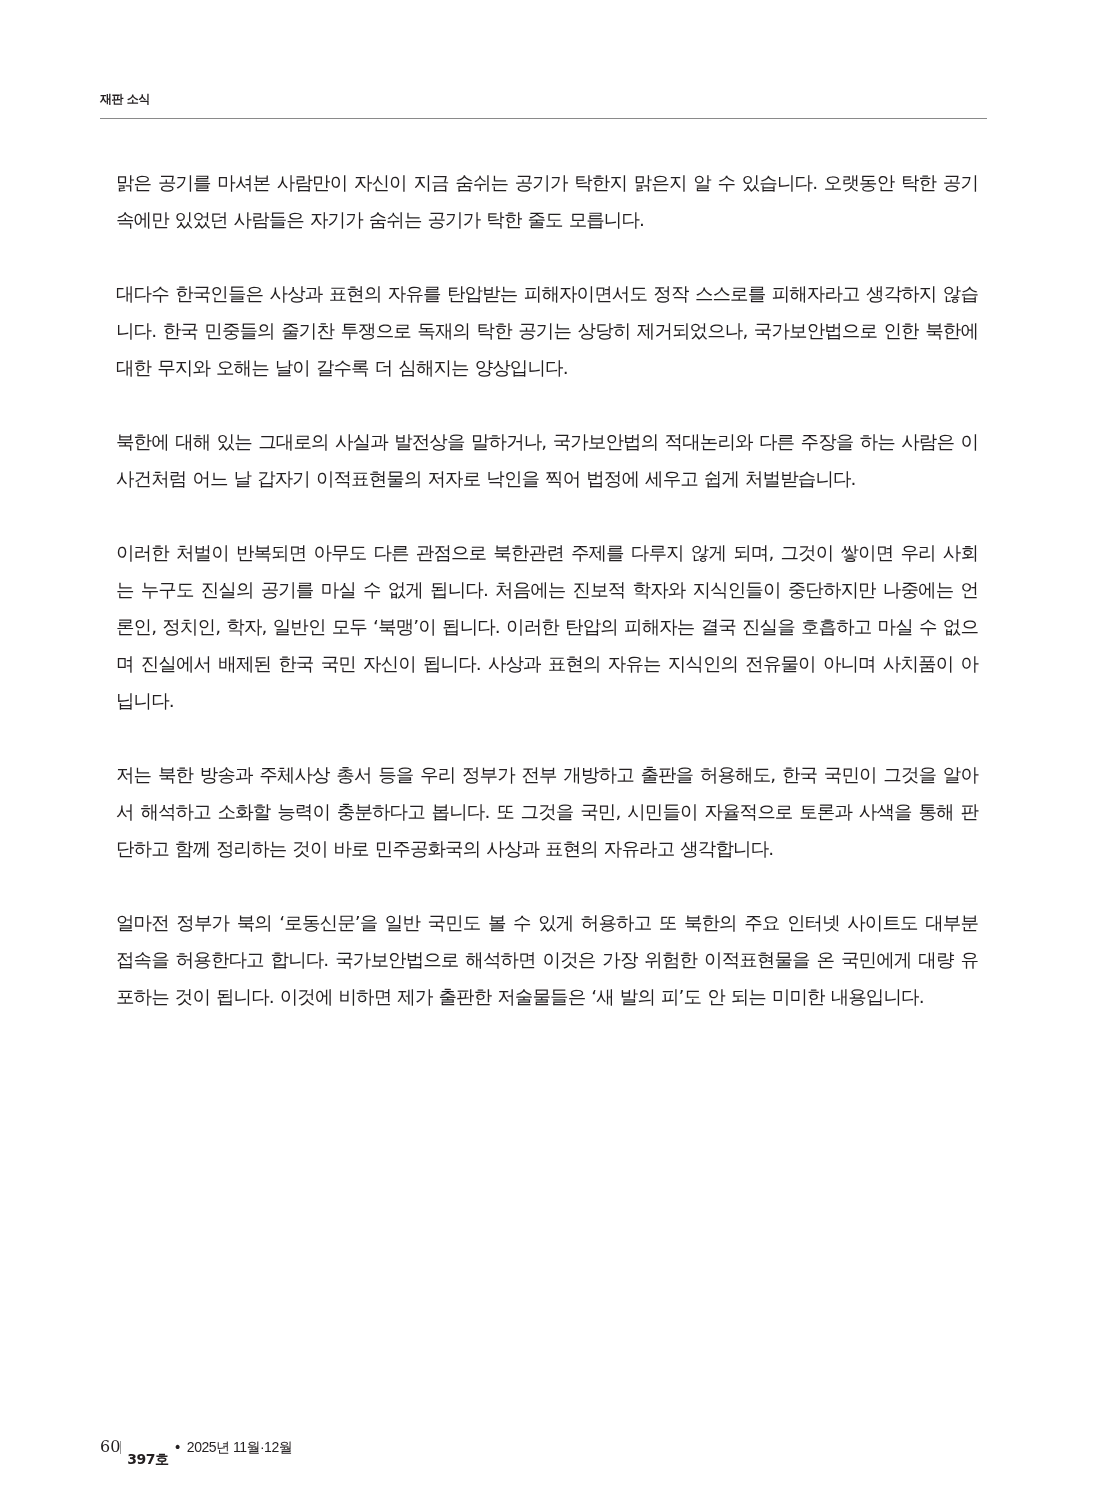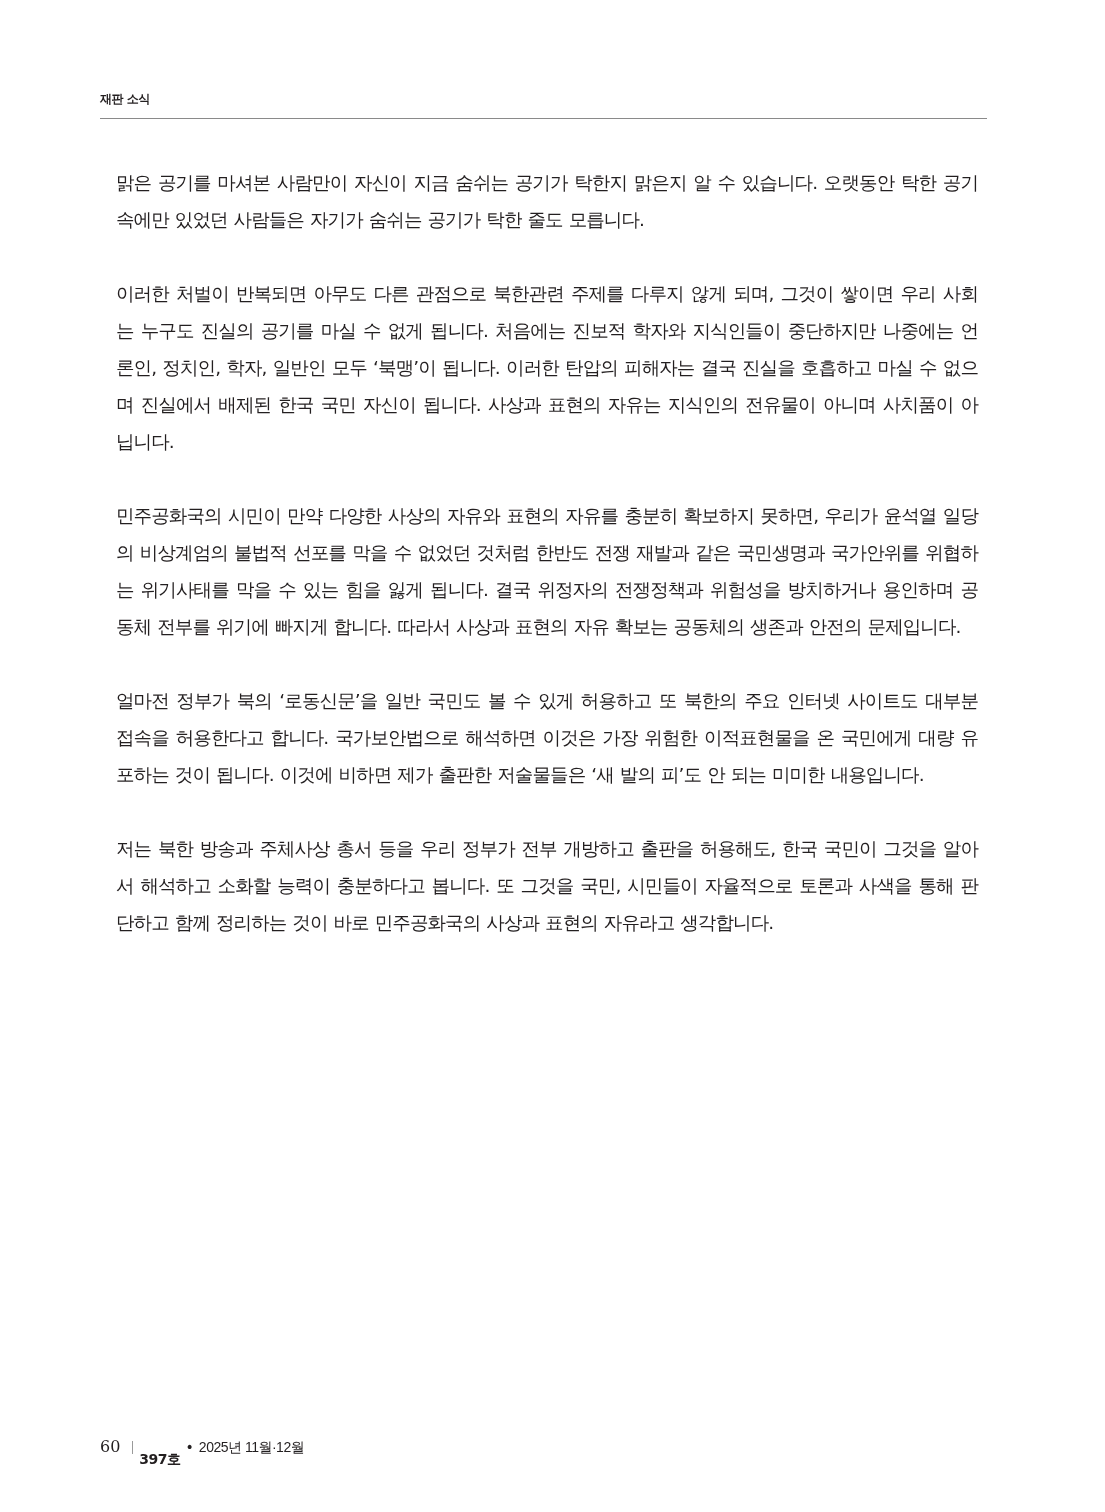--- a/index.html
+++ b/index.html
@@ -93,6 +93,7 @@
 
 <div class="content">
   <p class="para">맑은 공기를 마셔본 사람만이 자신이 지금 숨쉬는 공기가 탁한지 맑은지 알 수 있습니다. 오랫동안 탁한 공기속에만 있었던 사람들은 자기가 숨쉬는 공기가 탁한 줄도 모릅니다.</p>
+  <p class="para">대다수 한국인들은 사상과 표현의 자유를 탄압받는 피해자이면서도 정작 스스로를 피해자라고 생각하지 않습니다. 한국 민중들의 줄기찬 투쟁으로 독재의 탁한 공기는 상당히 제거되었으나, 국가보안법으로 인한 북한에 대한 무지와 오해는 날이 갈수록 더 심해지는 양상입니다.</p>
   <p class="para">이러한 처벌이 반복되면 아무도 다른 관점으로 북한관련 주제를 다루지 않게 되며, 그것이 쌓이면 우리 사회는 누구도 진실의 공기를 마실 수 없게 됩니다. 처음에는 진보적 학자와 지식인들이 중단하지만 나중에는 언론인, 정치인, 학자, 일반인 모두 ‘북맹’이 됩니다. 이러한 탄압의 피해자는 결국 진실을 호흡하고 마실 수 없으며 진실에서 배제된 한국 국민 자신이 됩니다. 사상과 표현의 자유는 지식인의 전유물이 아니며 사치품이 아닙니다.</p>
   <p class="para">민주공화국의 시민이 만약 다양한 사상의 자유와 표현의 자유를 충분히 확보하지 못하면, 우리가 윤석열 일당의 비상계엄의 불법적 선포를 막을 수 없었던 것처럼 한반도 전쟁 재발과 같은 국민생명과 국가안위를 위협하는 위기사태를 막을 수 있는 힘을 잃게 됩니다. 결국 위정자의 전쟁정책과 위험성을 방치하거나 용인하며 공동체 전부를 위기에 빠지게 합니다. 따라서 사상과 표현의 자유 확보는 공동체의 생존과 안전의 문제입니다.</p>
   <p class="para">얼마전 정부가 북의 ‘로동신문’을 일반 국민도 볼 수 있게 허용하고 또 북한의 주요 인터넷 사이트도 대부분 접속을 허용한다고 합니다. 국가보안법으로 해석하면 이것은 가장 위험한 이적표현물을 온 국민에게 대량 유포하는 것이 됩니다. 이것에 비하면 제가 출판한 저술물들은 ‘새 발의 피’도 안 되는 미미한 내용입니다.</p>

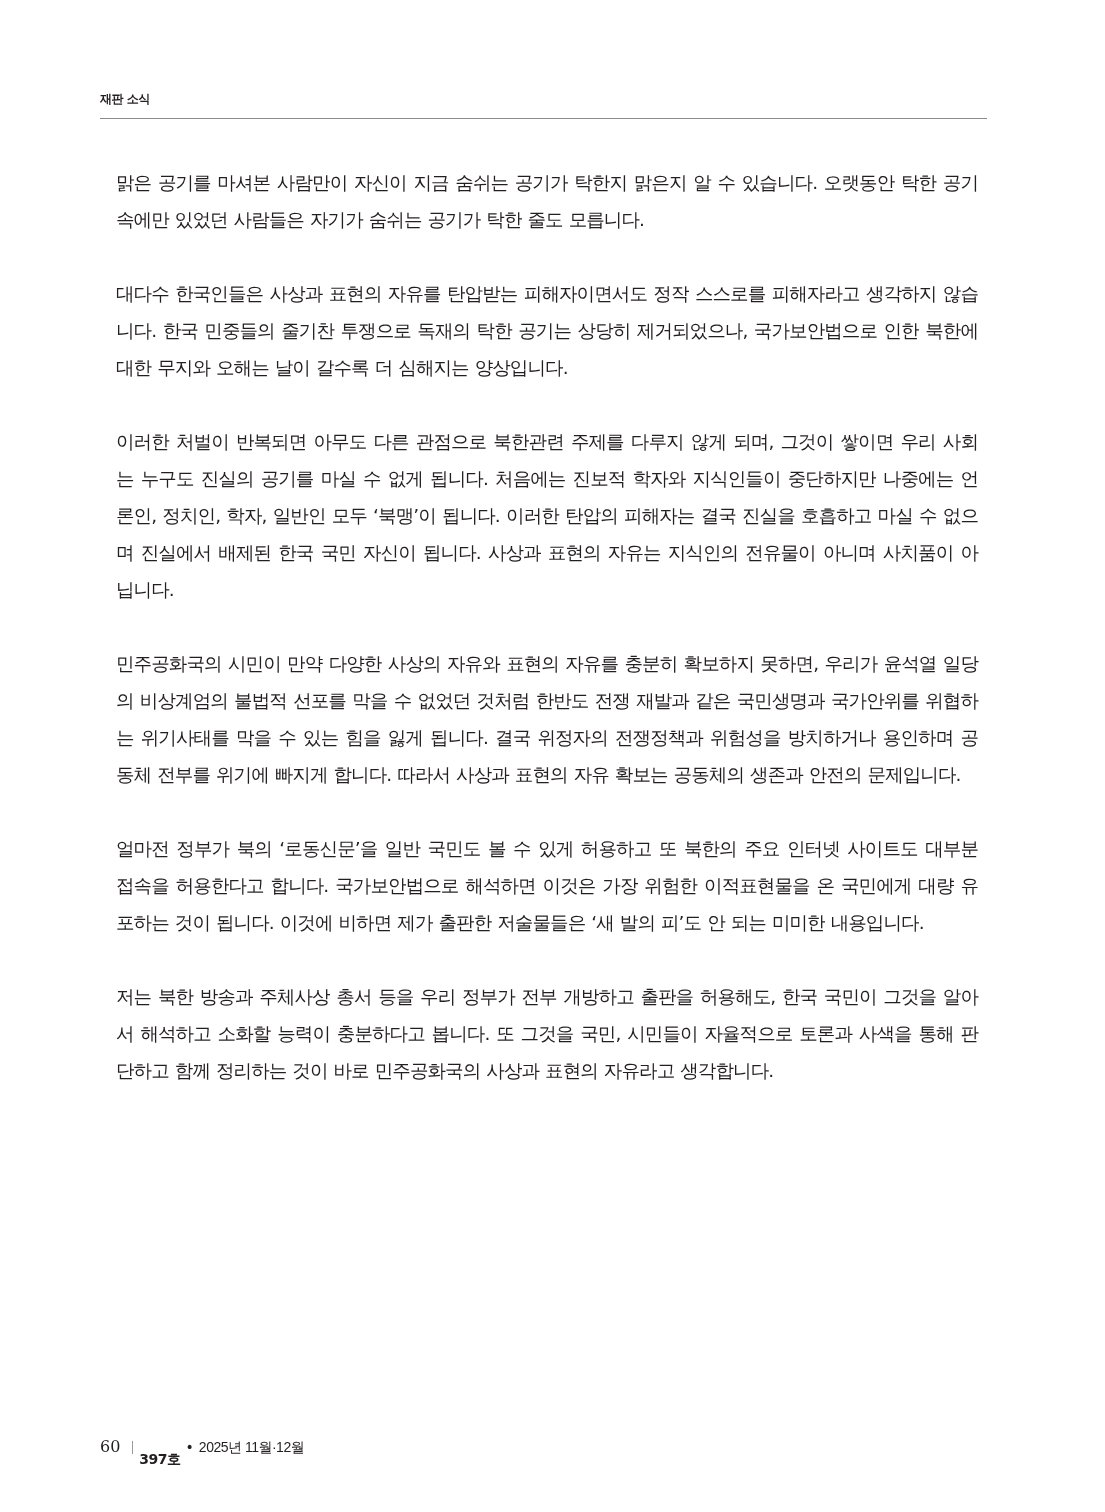--- a/index.html
+++ b/index.html
@@ -94,6 +94,7 @@
 <div class="content">
   <p class="para">맑은 공기를 마셔본 사람만이 자신이 지금 숨쉬는 공기가 탁한지 맑은지 알 수 있습니다. 오랫동안 탁한 공기속에만 있었던 사람들은 자기가 숨쉬는 공기가 탁한 줄도 모릅니다.</p>
   <p class="para">대다수 한국인들은 사상과 표현의 자유를 탄압받는 피해자이면서도 정작 스스로를 피해자라고 생각하지 않습니다. 한국 민중들의 줄기찬 투쟁으로 독재의 탁한 공기는 상당히 제거되었으나, 국가보안법으로 인한 북한에 대한 무지와 오해는 날이 갈수록 더 심해지는 양상입니다.</p>
+  <p class="para">북한에 대해 있는 그대로의 사실과 발전상을 말하거나, 국가보안법의 적대논리와 다른 주장을 하는 사람은 이 사건처럼 어느 날 갑자기 이적표현물의 저자로 낙인을 찍어 법정에 세우고 쉽게 처벌받습니다.</p>
   <p class="para">이러한 처벌이 반복되면 아무도 다른 관점으로 북한관련 주제를 다루지 않게 되며, 그것이 쌓이면 우리 사회는 누구도 진실의 공기를 마실 수 없게 됩니다. 처음에는 진보적 학자와 지식인들이 중단하지만 나중에는 언론인, 정치인, 학자, 일반인 모두 ‘북맹’이 됩니다. 이러한 탄압의 피해자는 결국 진실을 호흡하고 마실 수 없으며 진실에서 배제된 한국 국민 자신이 됩니다. 사상과 표현의 자유는 지식인의 전유물이 아니며 사치품이 아닙니다.</p>
   <p class="para">민주공화국의 시민이 만약 다양한 사상의 자유와 표현의 자유를 충분히 확보하지 못하면, 우리가 윤석열 일당의 비상계엄의 불법적 선포를 막을 수 없었던 것처럼 한반도 전쟁 재발과 같은 국민생명과 국가안위를 위협하는 위기사태를 막을 수 있는 힘을 잃게 됩니다. 결국 위정자의 전쟁정책과 위험성을 방치하거나 용인하며 공동체 전부를 위기에 빠지게 합니다. 따라서 사상과 표현의 자유 확보는 공동체의 생존과 안전의 문제입니다.</p>
   <p class="para">얼마전 정부가 북의 ‘로동신문’을 일반 국민도 볼 수 있게 허용하고 또 북한의 주요 인터넷 사이트도 대부분 접속을 허용한다고 합니다. 국가보안법으로 해석하면 이것은 가장 위험한 이적표현물을 온 국민에게 대량 유포하는 것이 됩니다. 이것에 비하면 제가 출판한 저술물들은 ‘새 발의 피’도 안 되는 미미한 내용입니다.</p>

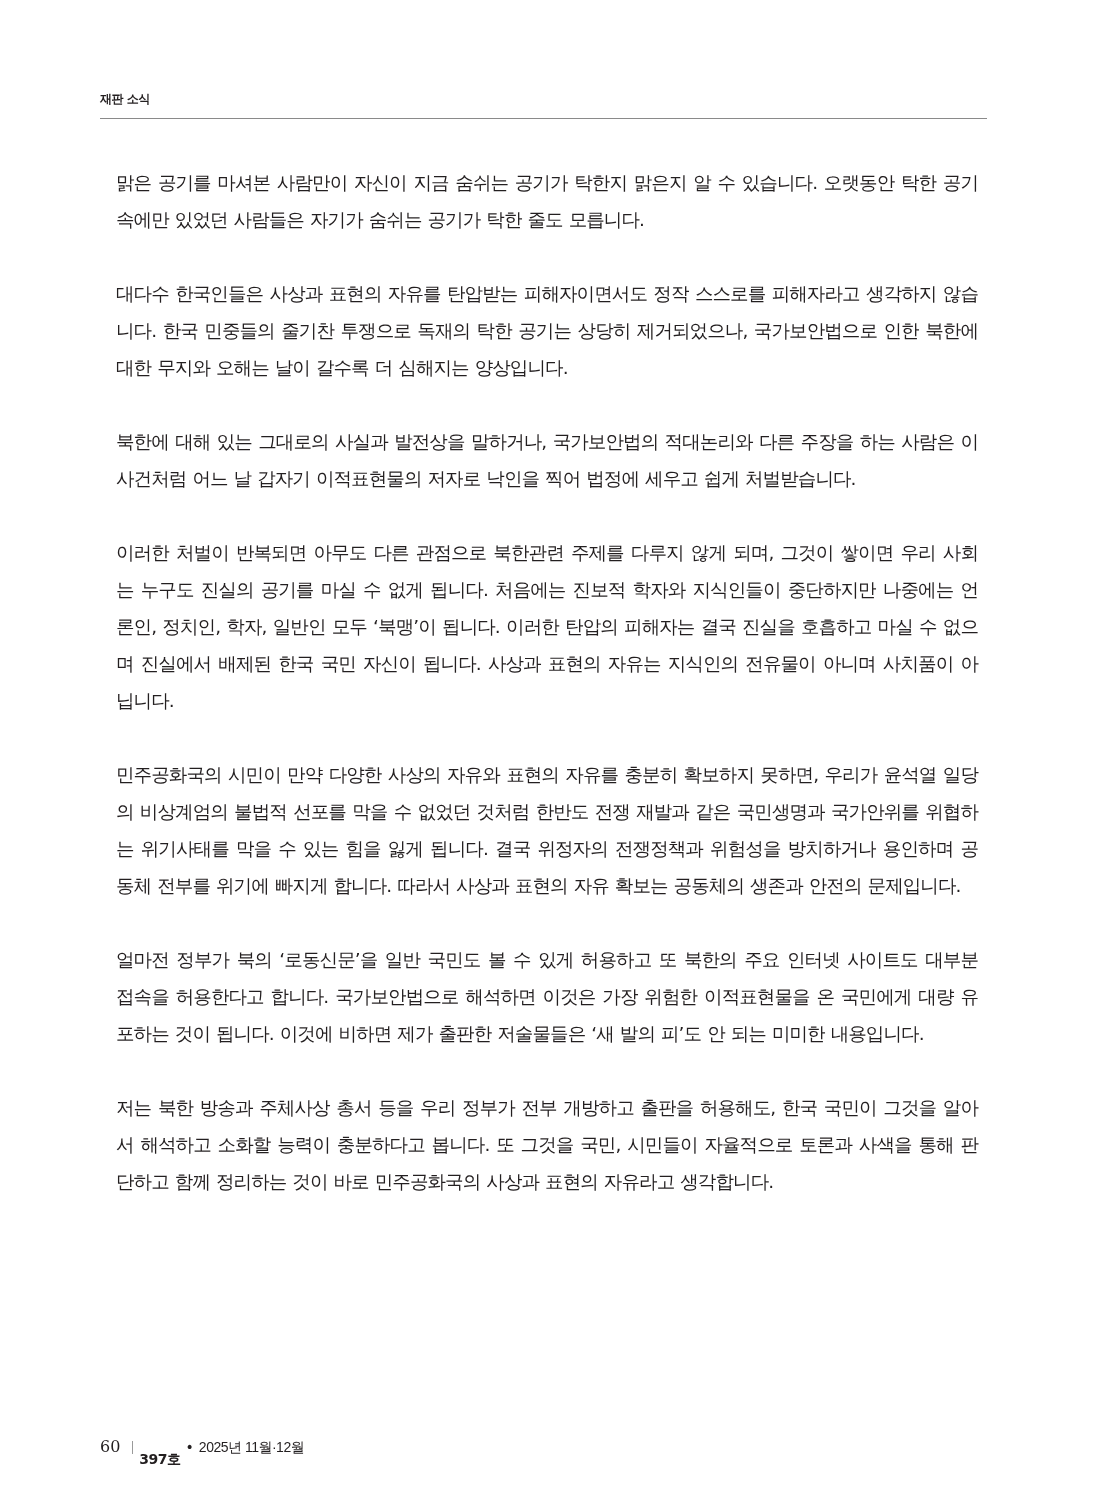--- a/index.html
+++ b/index.html
@@ -96,7 +96,6 @@
   <p class="para">대다수 한국인들은 사상과 표현의 자유를 탄압받는 피해자이면서도 정작 스스로를 피해자라고 생각하지 않습니다. 한국 민중들의 줄기찬 투쟁으로 독재의 탁한 공기는 상당히 제거되었으나, 국가보안법으로 인한 북한에 대한 무지와 오해는 날이 갈수록 더 심해지는 양상입니다.</p>
   <p class="para">북한에 대해 있는 그대로의 사실과 발전상을 말하거나, 국가보안법의 적대논리와 다른 주장을 하는 사람은 이 사건처럼 어느 날 갑자기 이적표현물의 저자로 낙인을 찍어 법정에 세우고 쉽게 처벌받습니다.</p>
   <p class="para">이러한 처벌이 반복되면 아무도 다른 관점으로 북한관련 주제를 다루지 않게 되며, 그것이 쌓이면 우리 사회는 누구도 진실의 공기를 마실 수 없게 됩니다. 처음에는 진보적 학자와 지식인들이 중단하지만 나중에는 언론인, 정치인, 학자, 일반인 모두 ‘북맹’이 됩니다. 이러한 탄압의 피해자는 결국 진실을 호흡하고 마실 수 없으며 진실에서 배제된 한국 국민 자신이 됩니다. 사상과 표현의 자유는 지식인의 전유물이 아니며 사치품이 아닙니다.</p>
-  <p class="para">민주공화국의 시민이 만약 다양한 사상의 자유와 표현의 자유를 충분히 확보하지 못하면, 우리가 윤석열 일당의 비상계엄의 불법적 선포를 막을 수 없었던 것처럼 한반도 전쟁 재발과 같은 국민생명과 국가안위를 위협하는 위기사태를 막을 수 있는 힘을 잃게 됩니다. 결국 위정자의 전쟁정책과 위험성을 방치하거나 용인하며 공동체 전부를 위기에 빠지게 합니다. 따라서 사상과 표현의 자유 확보는 공동체의 생존과 안전의 문제입니다.</p>
   <p class="para">얼마전 정부가 북의 ‘로동신문’을 일반 국민도 볼 수 있게 허용하고 또 북한의 주요 인터넷 사이트도 대부분 접속을 허용한다고 합니다. 국가보안법으로 해석하면 이것은 가장 위험한 이적표현물을 온 국민에게 대량 유포하는 것이 됩니다. 이것에 비하면 제가 출판한 저술물들은 ‘새 발의 피’도 안 되는 미미한 내용입니다.</p>
   <p class="para">저는 북한 방송과 주체사상 총서 등을 우리 정부가 전부 개방하고 출판을 허용해도, 한국 국민이 그것을 알아서 해석하고 소화할 능력이 충분하다고 봅니다. 또 그것을 국민, 시민들이 자율적으로 토론과 사색을 통해 판단하고 함께 정리하는 것이 바로 민주공화국의 사상과 표현의 자유라고 생각합니다.</p>
 </div>

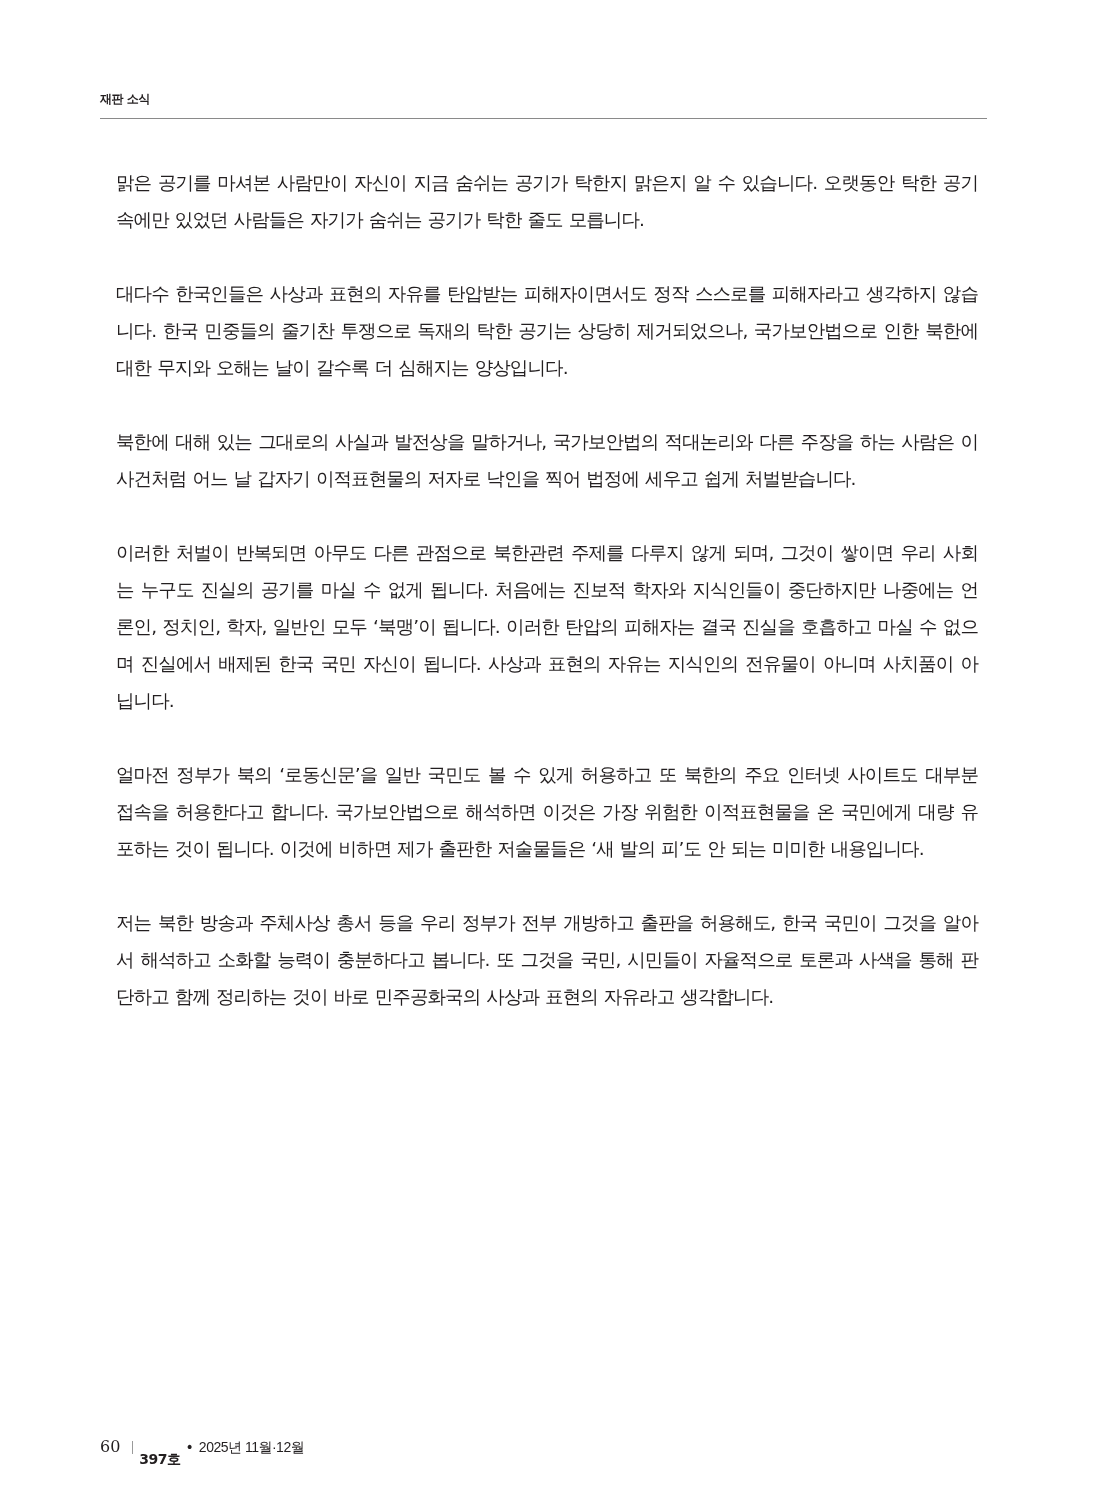--- a/index.html
+++ b/index.html
@@ -96,8 +96,8 @@
   <p class="para">대다수 한국인들은 사상과 표현의 자유를 탄압받는 피해자이면서도 정작 스스로를 피해자라고 생각하지 않습니다. 한국 민중들의 줄기찬 투쟁으로 독재의 탁한 공기는 상당히 제거되었으나, 국가보안법으로 인한 북한에 대한 무지와 오해는 날이 갈수록 더 심해지는 양상입니다.</p>
   <p class="para">북한에 대해 있는 그대로의 사실과 발전상을 말하거나, 국가보안법의 적대논리와 다른 주장을 하는 사람은 이 사건처럼 어느 날 갑자기 이적표현물의 저자로 낙인을 찍어 법정에 세우고 쉽게 처벌받습니다.</p>
   <p class="para">이러한 처벌이 반복되면 아무도 다른 관점으로 북한관련 주제를 다루지 않게 되며, 그것이 쌓이면 우리 사회는 누구도 진실의 공기를 마실 수 없게 됩니다. 처음에는 진보적 학자와 지식인들이 중단하지만 나중에는 언론인, 정치인, 학자, 일반인 모두 ‘북맹’이 됩니다. 이러한 탄압의 피해자는 결국 진실을 호흡하고 마실 수 없으며 진실에서 배제된 한국 국민 자신이 됩니다. 사상과 표현의 자유는 지식인의 전유물이 아니며 사치품이 아닙니다.</p>
+  <p class="para">저는 북한 방송과 주체사상 총서 등을 우리 정부가 전부 개방하고 출판을 허용해도, 한국 국민이 그것을 알아서 해석하고 소화할 능력이 충분하다고 봅니다. 또 그것을 국민, 시민들이 자율적으로 토론과 사색을 통해 판단하고 함께 정리하는 것이 바로 민주공화국의 사상과 표현의 자유라고 생각합니다.</p>
   <p class="para">얼마전 정부가 북의 ‘로동신문’을 일반 국민도 볼 수 있게 허용하고 또 북한의 주요 인터넷 사이트도 대부분 접속을 허용한다고 합니다. 국가보안법으로 해석하면 이것은 가장 위험한 이적표현물을 온 국민에게 대량 유포하는 것이 됩니다. 이것에 비하면 제가 출판한 저술물들은 ‘새 발의 피’도 안 되는 미미한 내용입니다.</p>
-  <p class="para">저는 북한 방송과 주체사상 총서 등을 우리 정부가 전부 개방하고 출판을 허용해도, 한국 국민이 그것을 알아서 해석하고 소화할 능력이 충분하다고 봅니다. 또 그것을 국민, 시민들이 자율적으로 토론과 사색을 통해 판단하고 함께 정리하는 것이 바로 민주공화국의 사상과 표현의 자유라고 생각합니다.</p>
 </div>
 
 <div class="footer">

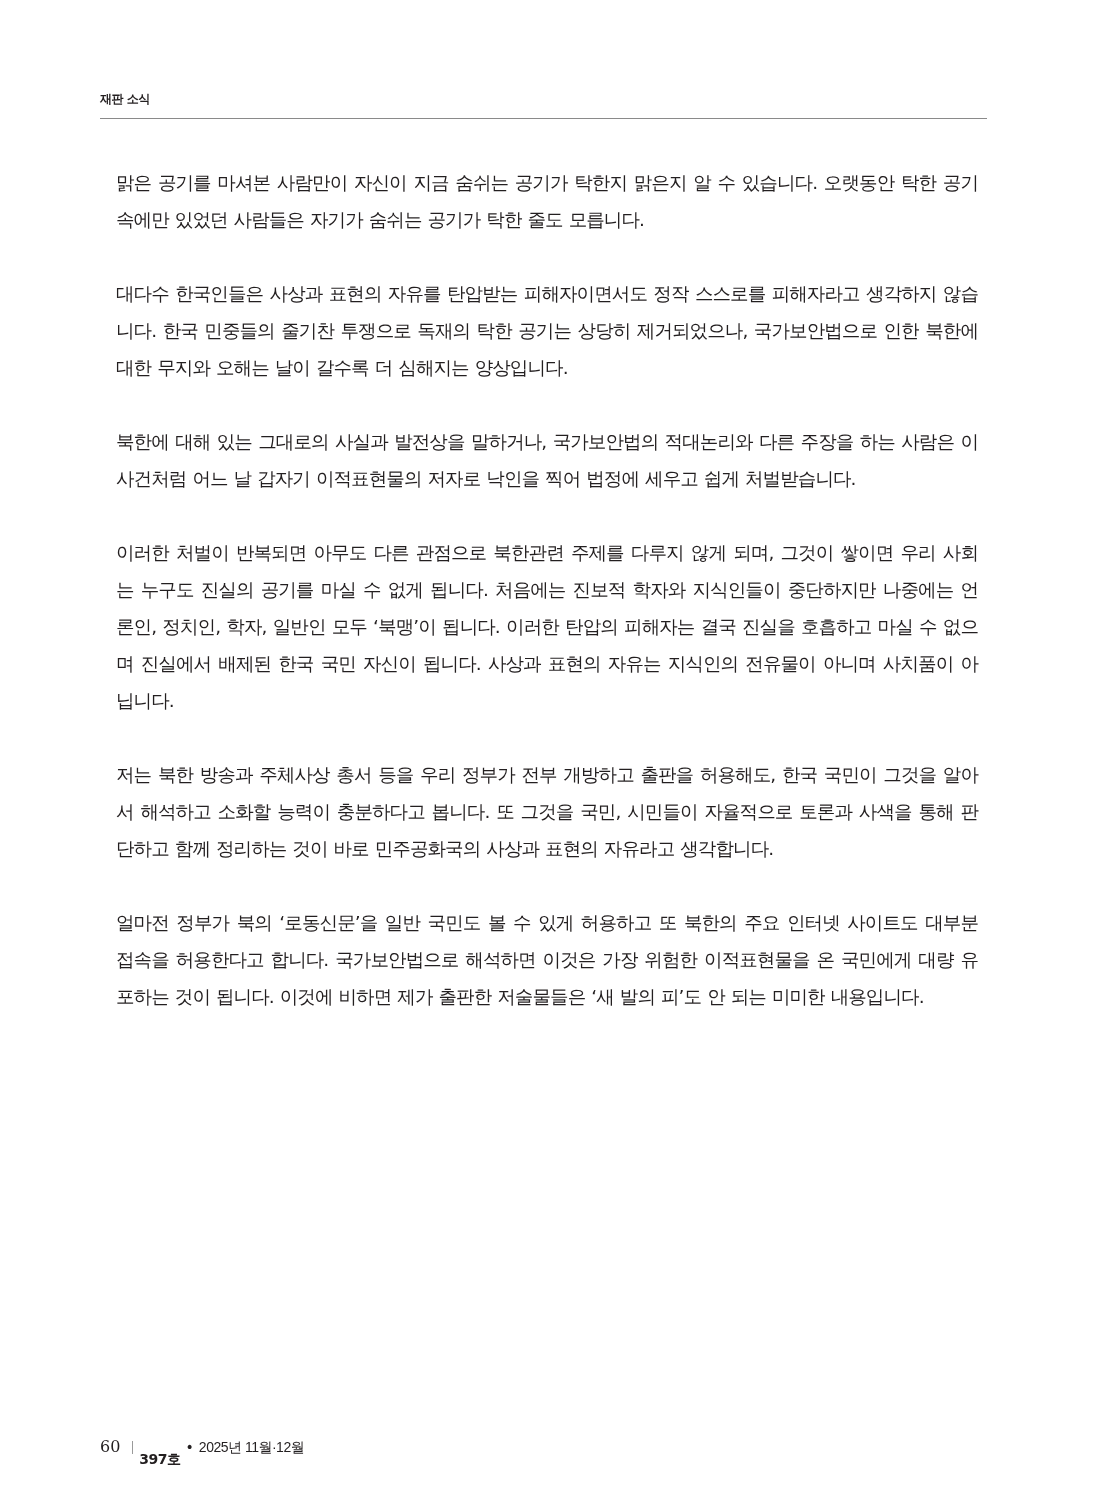--- a/index.html
+++ b/index.html
@@ -61,7 +61,6 @@
     .page-number {
       font-family: "DejaVu Serif", serif;
       font-size: 16px;
-      margin-right: 12px;
     }
     .footer-divider {
       display: inline-block;

